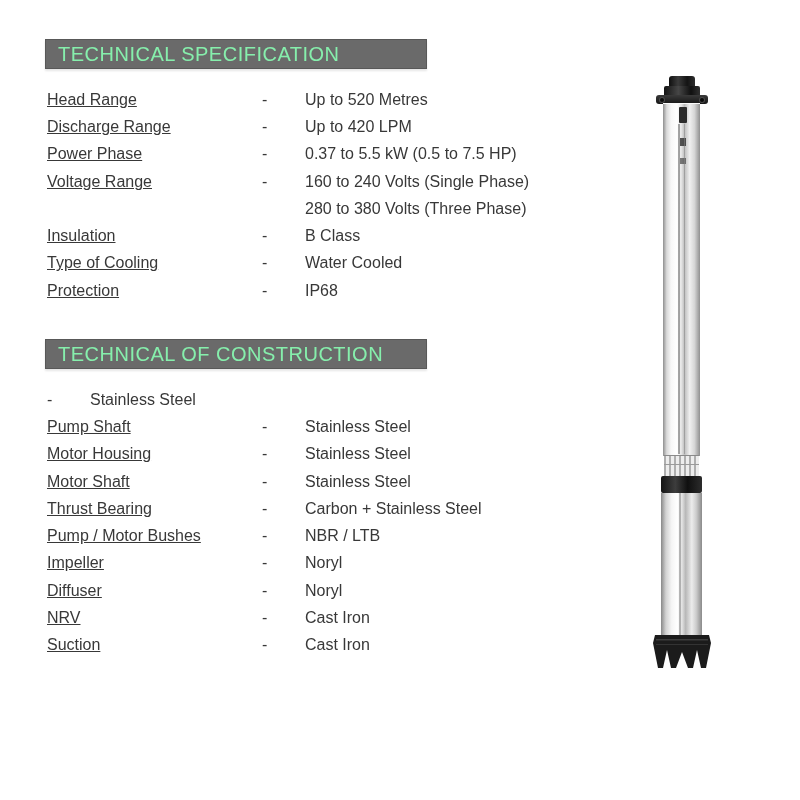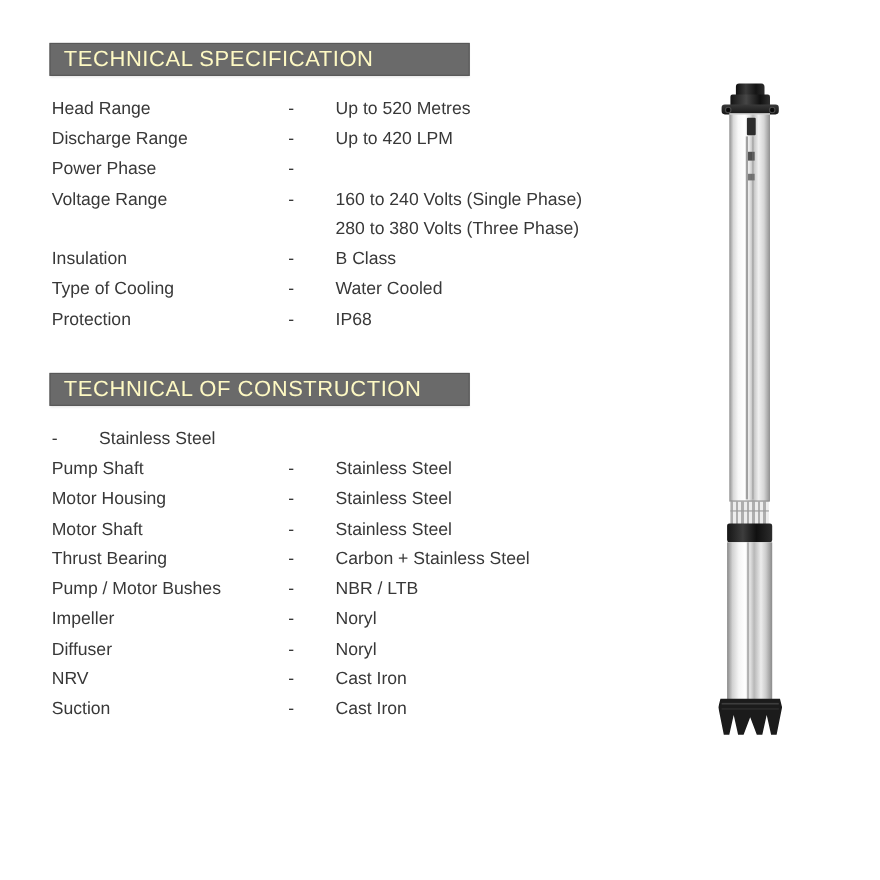--- a/index.html
+++ b/index.html
@@ -19,7 +19,7 @@
     padding-left:12px;
   }
   .bar span{
-    color:#fef9c3;font-size:20px;letter-spacing:0.5px;font-weight:400;
+    color:#86efac;font-size:20px;letter-spacing:0.5px;font-weight:400;
     white-space:nowrap;
   }
   #bar-tech{top:39px;}

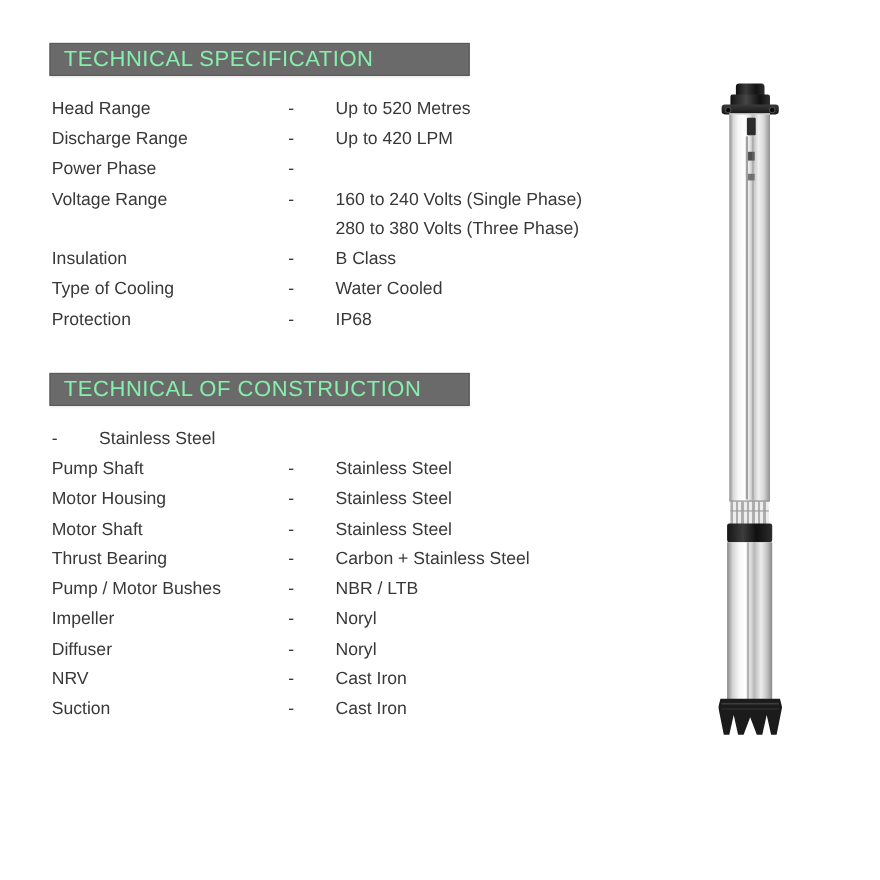--- a/index.html
+++ b/index.html
@@ -30,7 +30,7 @@
   #rows-tech{top:86px;}
   #rows-material{top:386px;}
   .row{display:flex;height:27.3px;align-items:center;font-size:16px;}
-  .row .lbl{width:215px;flex:0 0 auto;white-space:nowrap;}
+  .row .lbl{width:215px;flex:0 0 auto;white-space:nowrap;text-decoration:underline;}
   .row .sep{width:43px;flex:0 0 auto;white-space:nowrap;}
   .row .val{flex:1 1 auto;white-space:nowrap;}
 

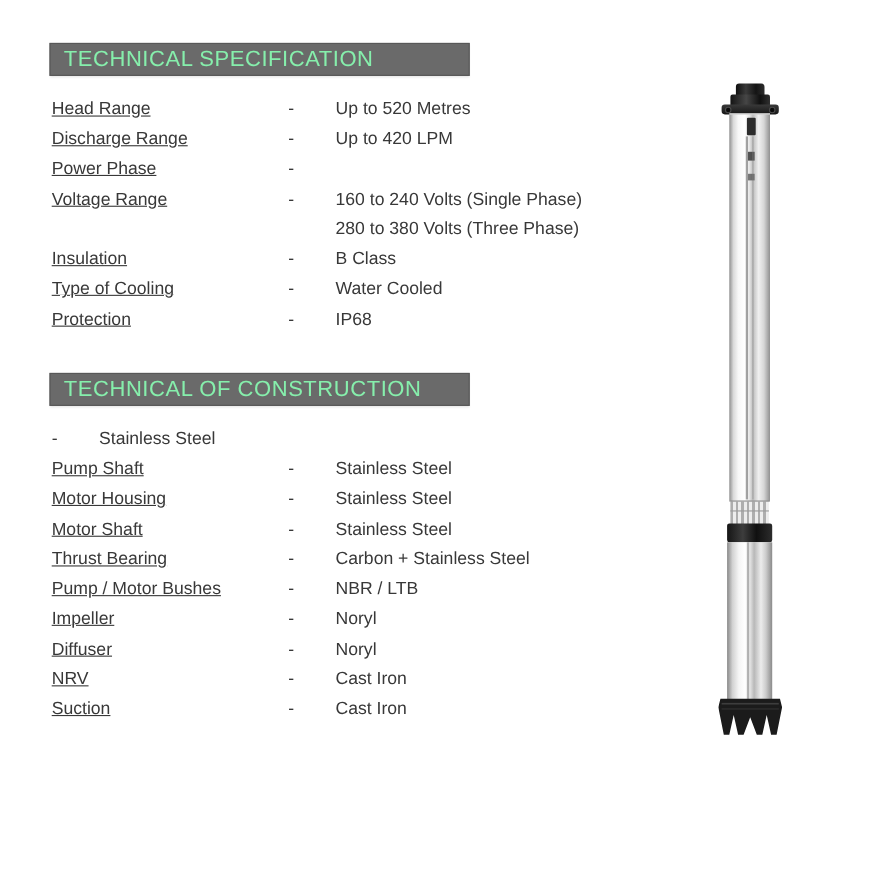--- a/index.html
+++ b/index.html
@@ -115,6 +115,7 @@
     <div class="row">
       <span class="lbl">Power Phase</span>
       <span class="sep">-</span>
+      <span class="val">0.37 to 5.5 kW (0.5 to 7.5 HP)</span>
     </div>
     <div class="row">
       <span class="lbl">Voltage Range</span>

